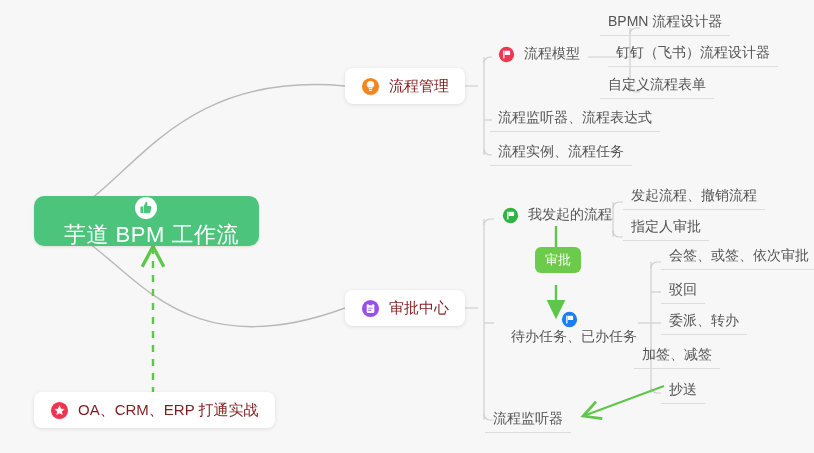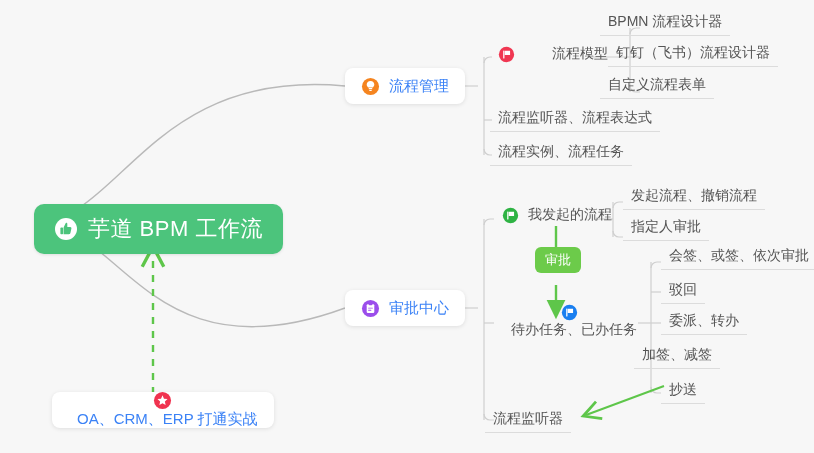--- a/index.html
+++ b/index.html
@@ -34,7 +34,6 @@
     align-items: center;
     white-space: nowrap;
     box-sizing: border-box;
-    justify-content: center;
   }
 
   

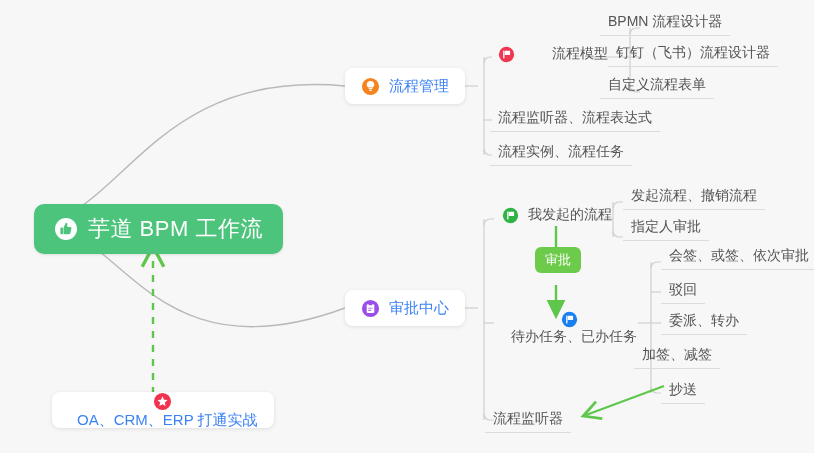--- a/index.html
+++ b/index.html
@@ -178,7 +178,7 @@
     <span class="label">流程管理</span>
   </div>
 
-  <div class="node text-node with-icon no-underline" style="left:490px; top:44px;gap:28px;">
+  <div class="node text-node with-icon no-underline" style="left:490px; top:44px;">
     <span class="icon">
       <svg width="17" height="17" viewBox="0 0 20 20">
         <circle cx="10" cy="10" r="9" fill="#f03752"></circle>

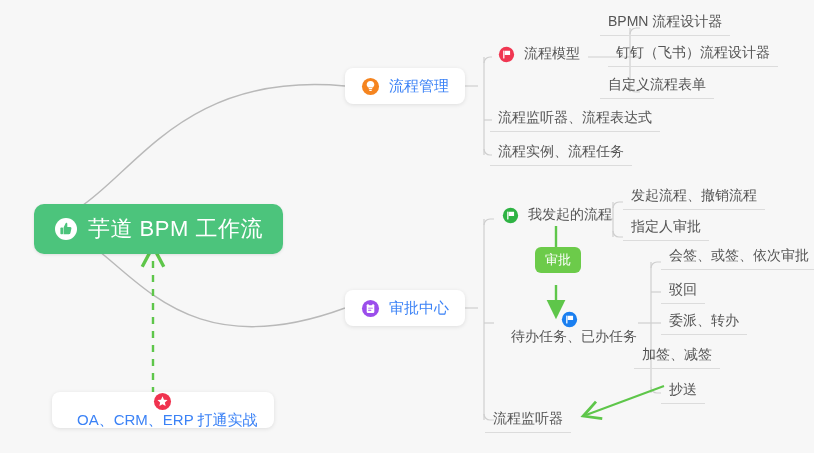--- a/index.html
+++ b/index.html
@@ -54,7 +54,7 @@
     border-radius: 8px;
     padding: 0 16px;
     height: 36px;
-    color: #3b82f6;
+    color: #7f1d1d;
     font-size: 15px;
     box-shadow: 0 1px 4px rgba(0,0,0,0.10);
   }

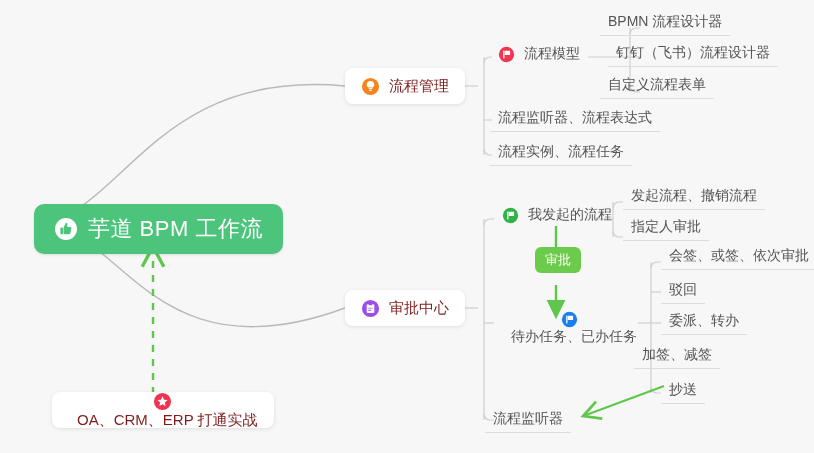--- a/index.html
+++ b/index.html
@@ -152,7 +152,7 @@
     <path d="M 153 394 L 153 250" fill="none" stroke="#5ec64a" stroke-width="2.4" stroke-dasharray="7 7" marker-end="url(#ah-green-open)"></path>
   </svg>
 
-  <div class="node root-node" style="left:34px; top:204px;">
+  <div class="node root-node" style="left:34px; top:196px;flex-direction:column;">
     <span class="icon">
       <svg width="24" height="24" viewBox="0 0 24 24">
         <circle cx="12" cy="12" r="11" fill="#ffffff"></circle>

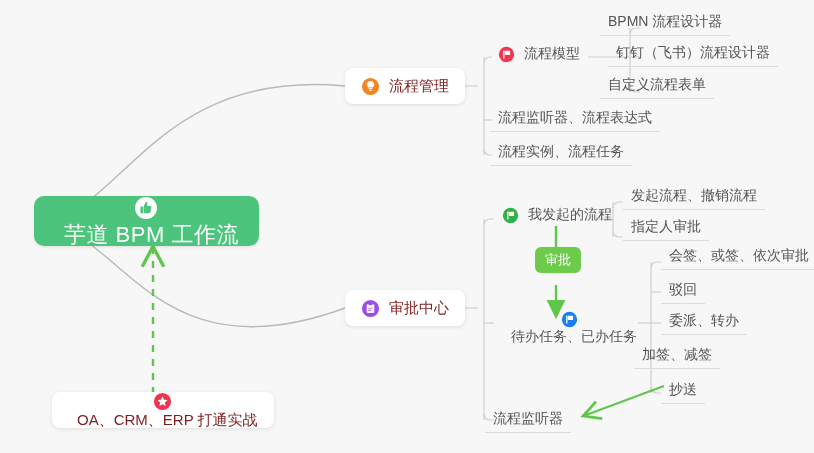--- a/index.html
+++ b/index.html
@@ -271,7 +271,7 @@
     <span class="label">流程监听器</span>
   </div>
 
-  <div class="node card-node" style="left:52px; top:392px;flex-direction:column;">
+  <div class="node card-node" style="left:34px; top:392px;">
     <span class="icon">
       <svg width="19" height="19" viewBox="0 0 20 20">
         <circle cx="10" cy="10" r="9" fill="#f0334f"></circle>

